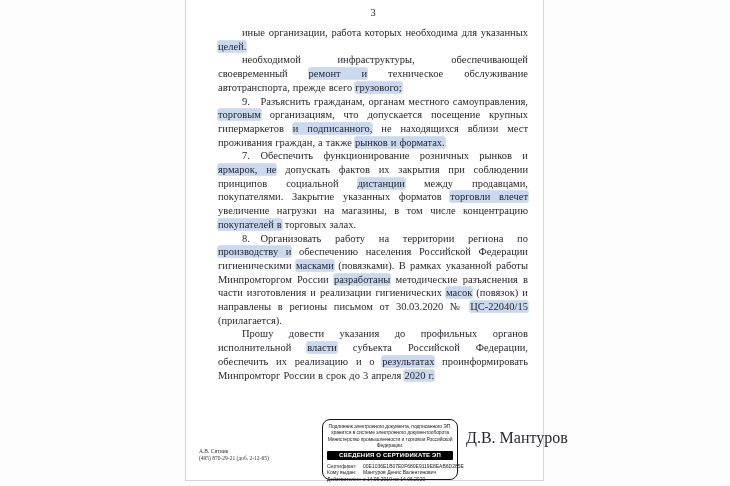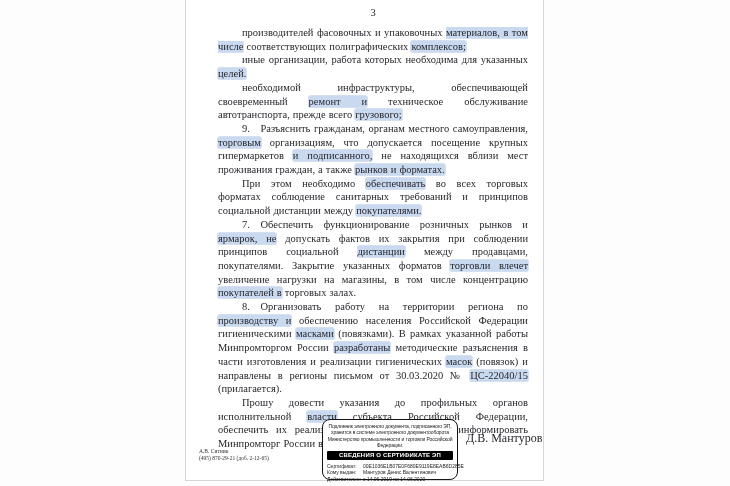--- a/index.html
+++ b/index.html
@@ -62,7 +62,6 @@
   <div class="page">
     <div class="page-number">3</div>
     <div class="doc-body">
-        <p class="para"><span>производителей фасовочных и упаковочных </span><span class="hl">материалов, в том числе</span><span> соответствующих полиграфических </span><span class="hl">комплексов;</span></p>
         <p class="para"><span>иные организации, работа которых необходима для указанных </span><span class="hl">целей.</span></p>
         <p class="para"><span>необходимой инфраструктуры, обеспечивающей своевременный </span><span class="hl">ремонт и</span><span> техническое обслуживание автотранспорта, прежде всего </span><span class="hl">грузового;</span></p>
         <p class="para"><span>9.  Разъяснить гражданам, органам местного самоуправления, </span><span class="hl">торговым</span><span> организациям, что допускается посещение крупных гипермаркетов </span><span class="hl">и подписанного,</span><span> не находящихся вблизи мест проживания граждан, а также </span><span class="hl">рынков и форматах.</span></p>

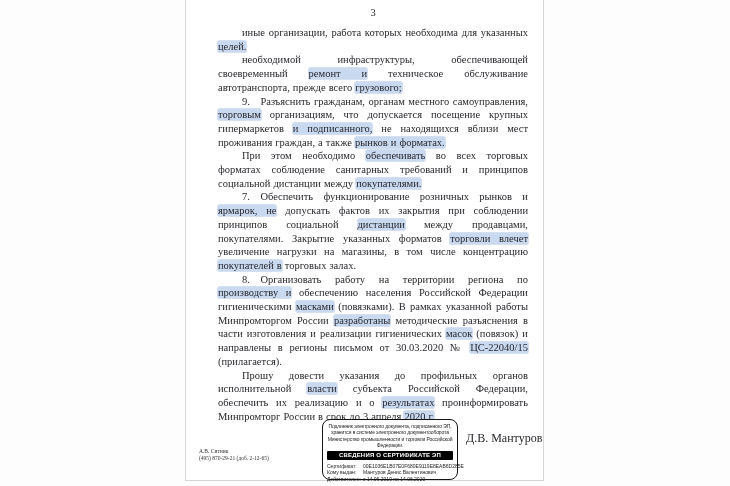--- a/index.html
+++ b/index.html
@@ -65,7 +65,6 @@
         <p class="para"><span>иные организации, работа которых необходима для указанных </span><span class="hl">целей.</span></p>
         <p class="para"><span>необходимой инфраструктуры, обеспечивающей своевременный </span><span class="hl">ремонт и</span><span> техническое обслуживание автотранспорта, прежде всего </span><span class="hl">грузового;</span></p>
         <p class="para"><span>9.  Разъяснить гражданам, органам местного самоуправления, </span><span class="hl">торговым</span><span> организациям, что допускается посещение крупных гипермаркетов </span><span class="hl">и подписанного,</span><span> не находящихся вблизи мест проживания граждан, а также </span><span class="hl">рынков и форматах.</span></p>
-        <p class="para"><span>При этом необходимо </span><span class="hl">обеспечивать</span><span> во всех торговых форматах соблюдение санитарных требований и принципов социальной дистанции между </span><span class="hl">покупателями.</span></p>
         <p class="para"><span>7.  Обеспечить функционирование розничных рынков и </span><span class="hl">ярмарок, не</span><span> допускать фактов их закрытия при соблюдении принципов социальной </span><span class="hl">дистанции</span><span> между продавцами, покупателями. Закрытие указанных форматов </span><span class="hl">торговли влечет</span><span> увеличение нагрузки на магазины, в том числе концентрацию </span><span class="hl">покупателей в</span><span> торговых залах.</span></p>
         <p class="para"><span>8.  Организовать работу на территории региона по </span><span class="hl">производству и</span><span> обеспечению населения Российской Федерации гигиеническими </span><span class="hl">масками</span><span> (повязками). В рамках указанной работы Минпромторгом России </span><span class="hl">разработаны</span><span> методические разъяснения в части изготовления и реализации гигиенических </span><span class="hl">масок</span><span> (повязок) и направлены в регионы письмом от 30.03.2020 № </span><span class="hl">ЦС-22040/15</span><span> (прилагается).</span></p>
         <p class="para"><span>Прошу довести указания до профильных органов исполнительной </span><span class="hl">власти</span><span> субъекта Российской Федерации, обеспечить их реализацию и о </span><span class="hl">результатах</span><span> проинформировать Минпромторг России в срок до 3 апреля </span><span class="hl">2020 г.</span></p>

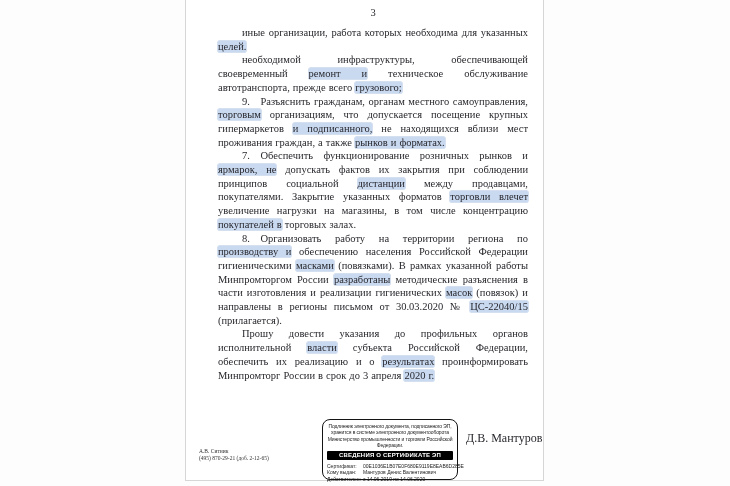--- a/index.html
+++ b/index.html
@@ -46,7 +46,7 @@
   .srow{white-space:nowrap;}
   .slabel{display:inline-block;width:36px;}
   .signature{
-    position:absolute;left:466px;top:431px;width:80px;font-size:12px;line-height:14px;
+    position:absolute;left:466px;top:431px;width:80px;font-size:16px;line-height:14px;
     color:var(--ink);white-space:nowrap;
   }
   .executor{

